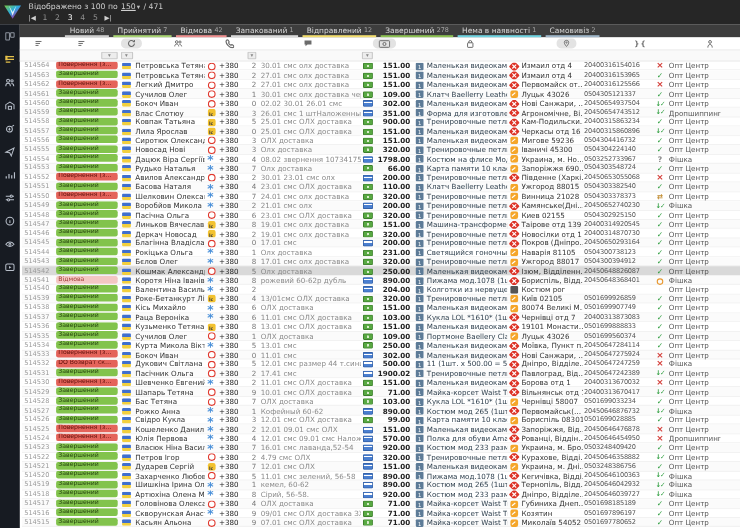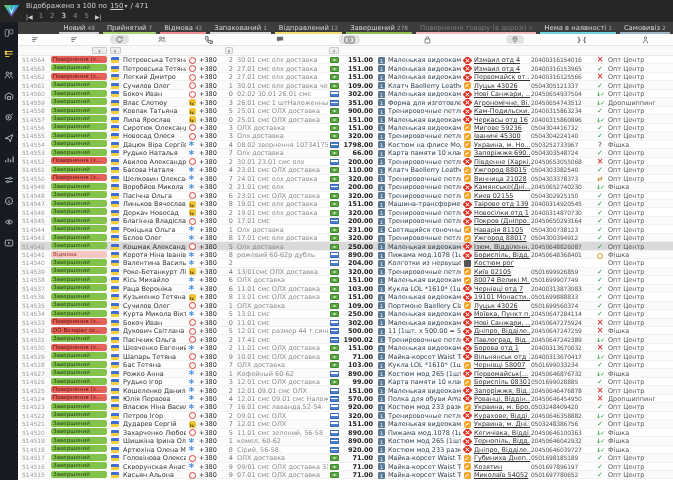--- a/index.html
+++ b/index.html
@@ -236,10 +236,6 @@
     <span>Завершений</span>
     <span class="cnt">278</span>
   </span>
-        <span class="tab dim" style="--bar: #f2b8b8;">
-    <span>Повернення товару (в дорозі)</span>
-    <span class="cnt">0</span>
-  </span>
         <span class="tab" style="--bar: #6fd3e0;">
     <span>Нема в наявності</span>
     <span class="cnt">1</span>

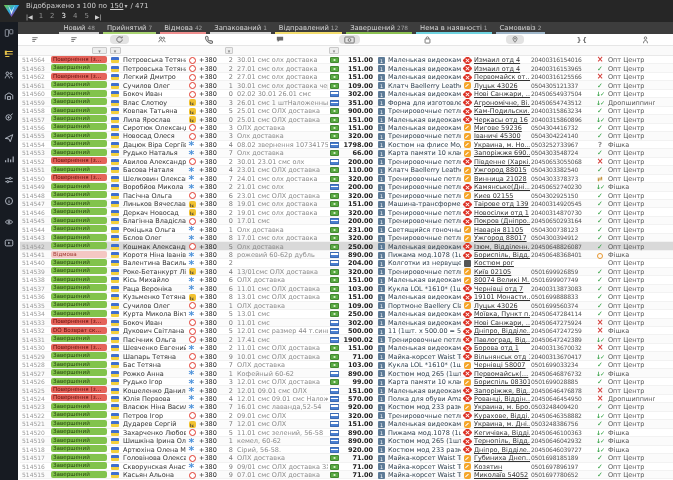--- a/index.html
+++ b/index.html
@@ -59,7 +59,7 @@
   .c-pi{width:11px;display:flex;justify-content:center;}
   .c-pd{width:74px;color:#30414f;}
   .c-cr{width:12px;display:flex;justify-content:center;}
-  .c-ad{width:57px;color:#333;text-decoration:underline;}
+  .c-ad{width:57px;color:#333;}
   .c-tt{width:63px;color:#555;font-size:6px;letter-spacing:-0.2px;}
   .c-ts{width:14px;display:flex;justify-content:center;}
   .c-co{width:48px;color:#555;}

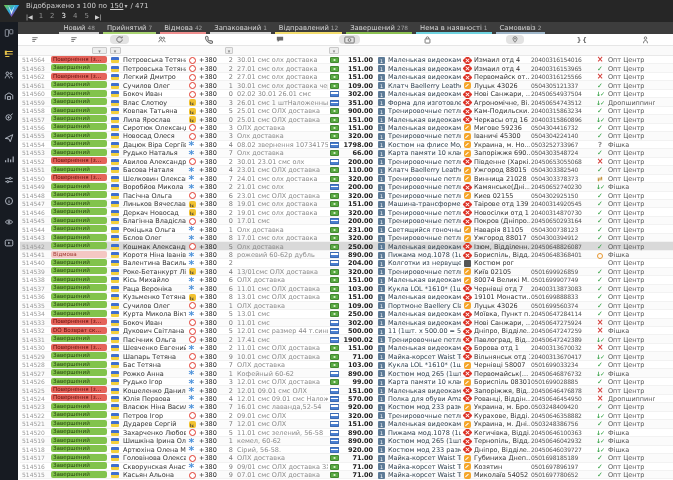--- a/index.html
+++ b/index.html
@@ -618,7 +618,7 @@
     <span class="c c-fl">
             <span class="flag"></span>
           </span>
-    <span class="c c-nm">Новосад Олеся</span>
+    <span class="c c-nm">Новосад Нові</span>
     <span class="c c-sr">
             <span class="src src-opera"></span>
           </span>

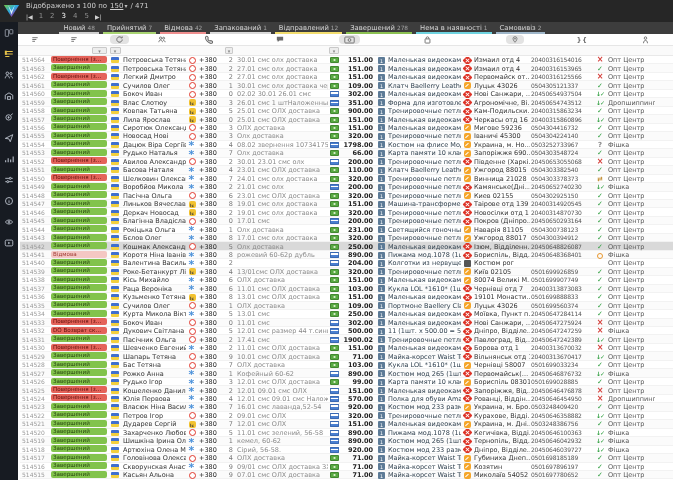--- a/index.html
+++ b/index.html
@@ -1517,7 +1517,7 @@
     <span class="c c-fl">
             <span class="flag"></span>
           </span>
-    <span class="c c-nm">Рудько Ігор</span>
+    <span class="c c-nm">Свідро Кукла</span>
     <span class="c c-sr">
             <span class="src src-snow"></span>
           </span>

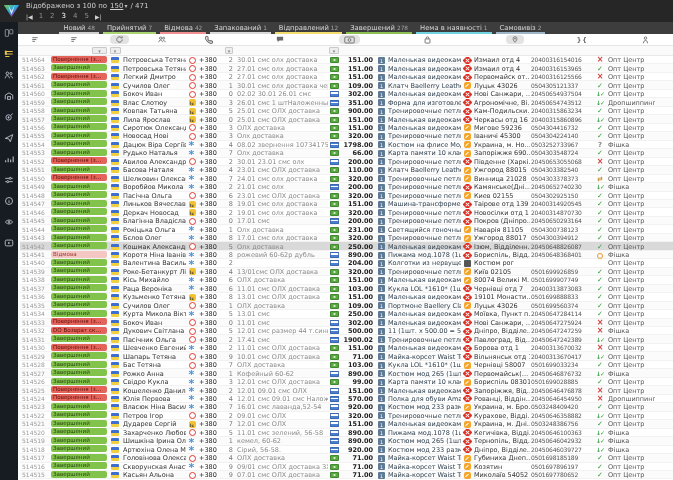--- a/index.html
+++ b/index.html
@@ -1647,7 +1647,7 @@
           </span>
     <span class="c c-ph">+380</span>
     <span class="c c-dy">2</span>
-    <span class="c c-cm">09.01 смс ОЛХ</span>
+    <span class="c c-cm">4.79 смс ОЛХ</span>
     <span class="c c-py">
             <span class="pay pay-card"></span>
           </span>

